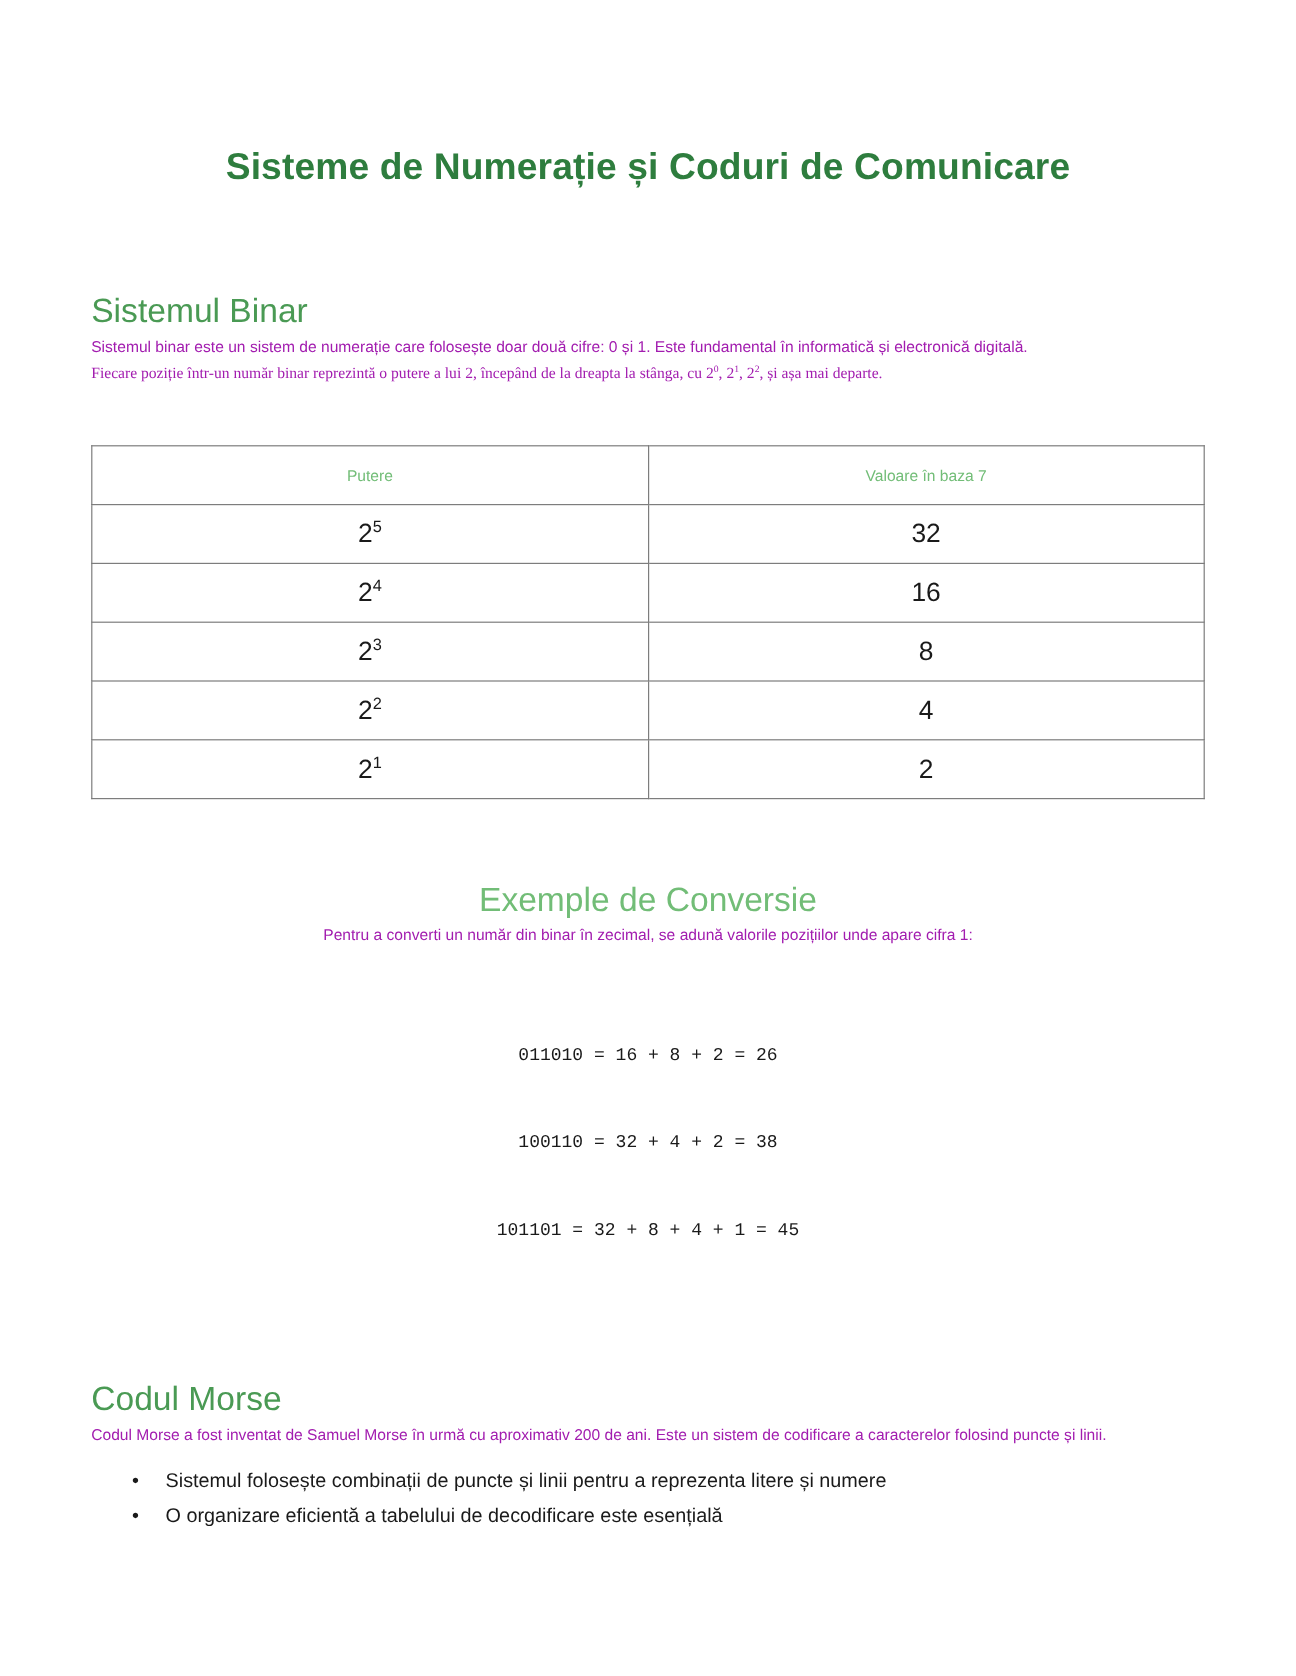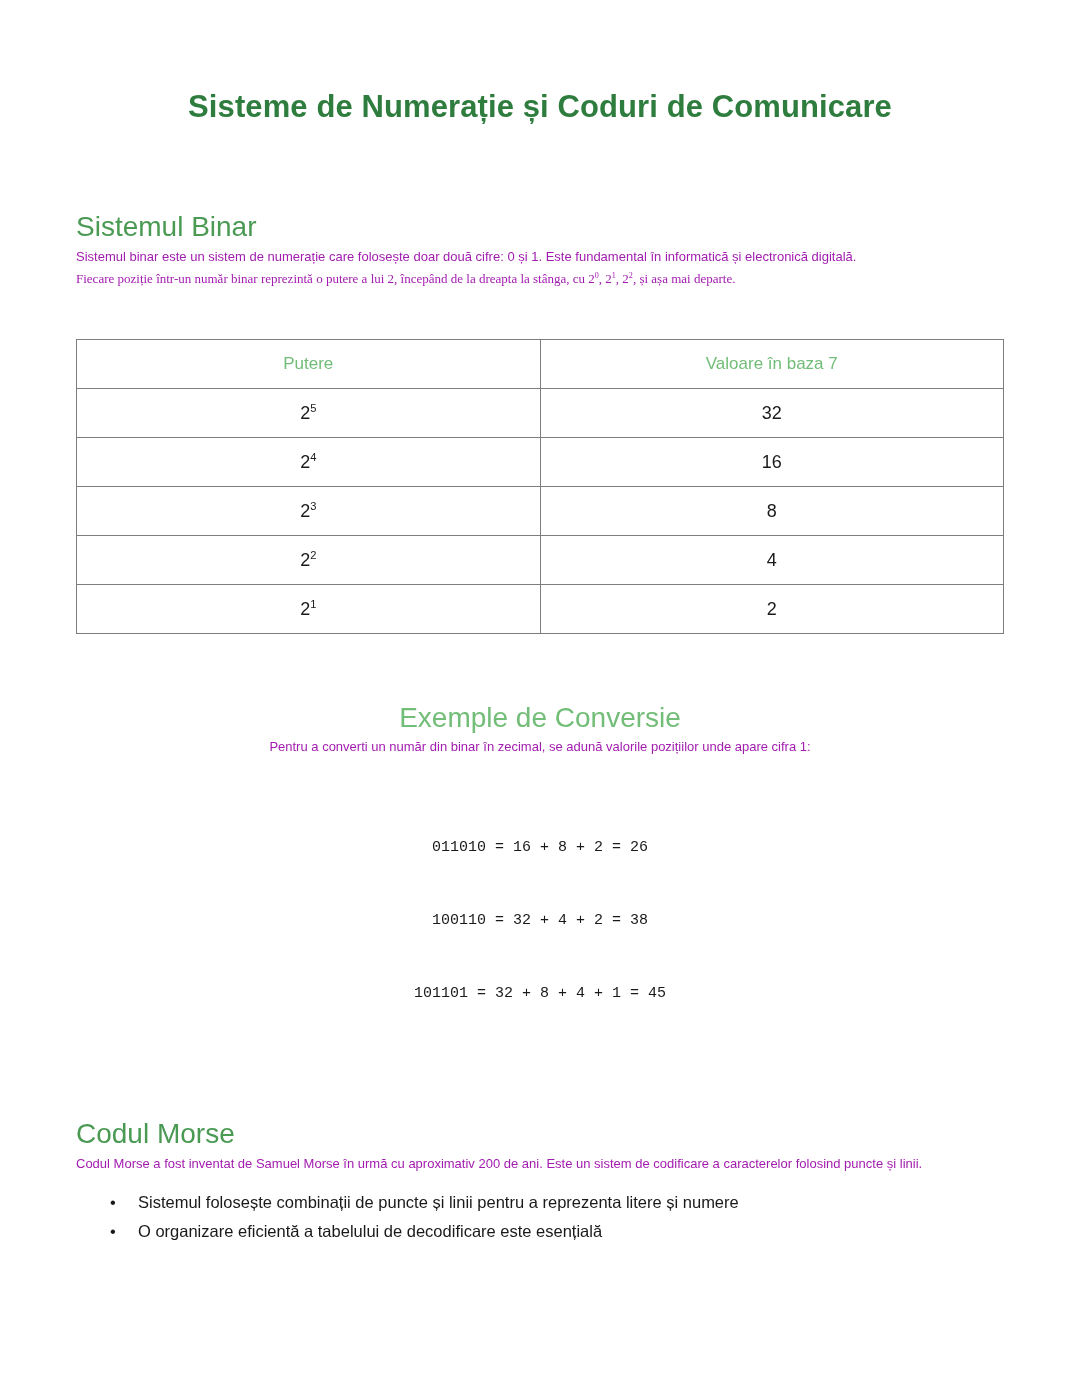--- a/index.html
+++ b/index.html
@@ -24,7 +24,7 @@
   }
   .doc-title {
     margin: 0;
-    padding-top: 88px;
+    padding-top: 120px;
     text-align: center;
     font-size: 31px;
     font-weight: bold;

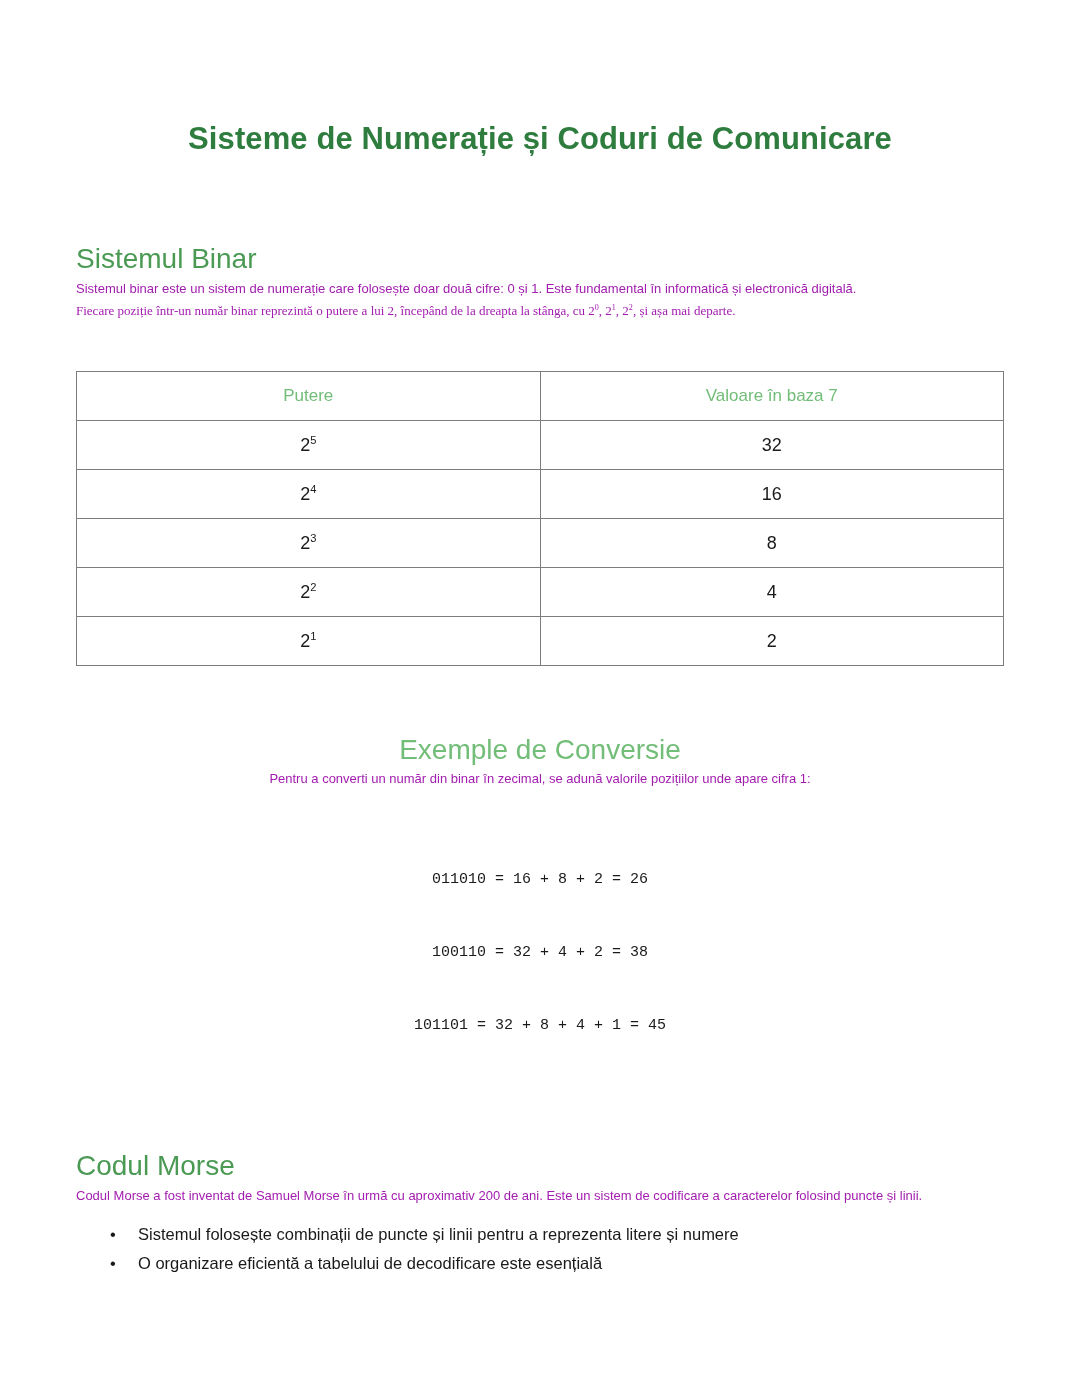--- a/index.html
+++ b/index.html
@@ -84,7 +84,7 @@
   }
   table.powers-table th {
     color: #72bd77;
-    font-size: 17px;
+    font-size: 13px;
   }
   .sec-conversie {
     margin-top: 66px;

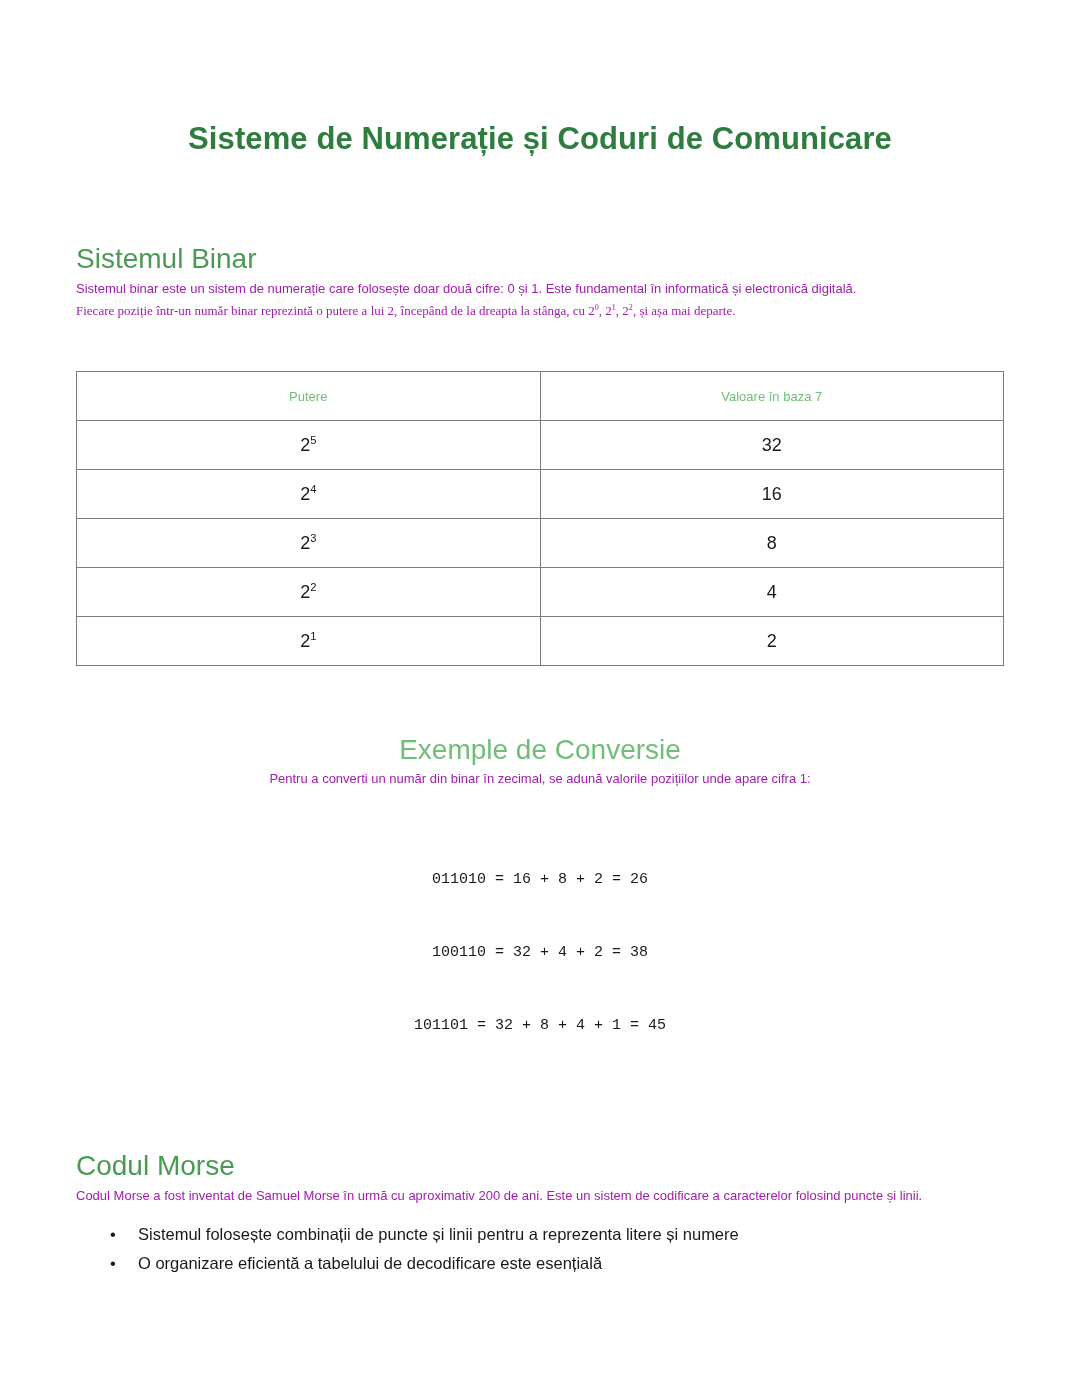--- a/index.html
+++ b/index.html
@@ -78,7 +78,7 @@
     text-align: center;
     vertical-align: middle;
     font-weight: normal;
-    font-size: 18px;
+    font-size: 22px;
     color: #1a1a1a;
     padding: 0;
   }

